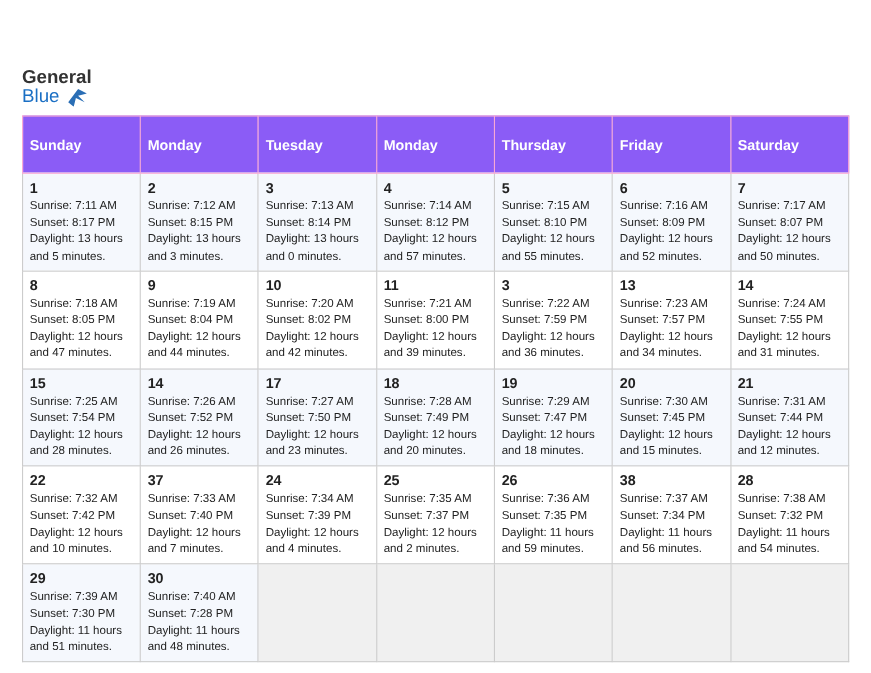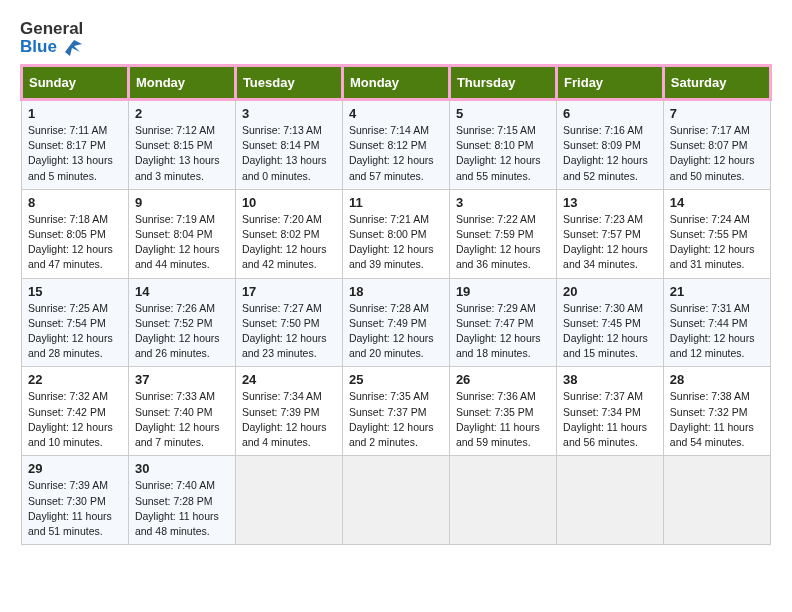--- a/index.html
+++ b/index.html
@@ -86,7 +86,7 @@
 
 <div class="header-area">
   <div class="logo">
-    <div style="display:flex;align-items:center;">
+    <div style="display:flex;align-items:center;margin-top:41px;">
       <div style="display:flex;flex-direction:column;line-height:1.05;">
         <span class="logo-general" style="font-size:17px;font-weight:bold;">General</span>
         <span style="display:flex;align-items:center;">

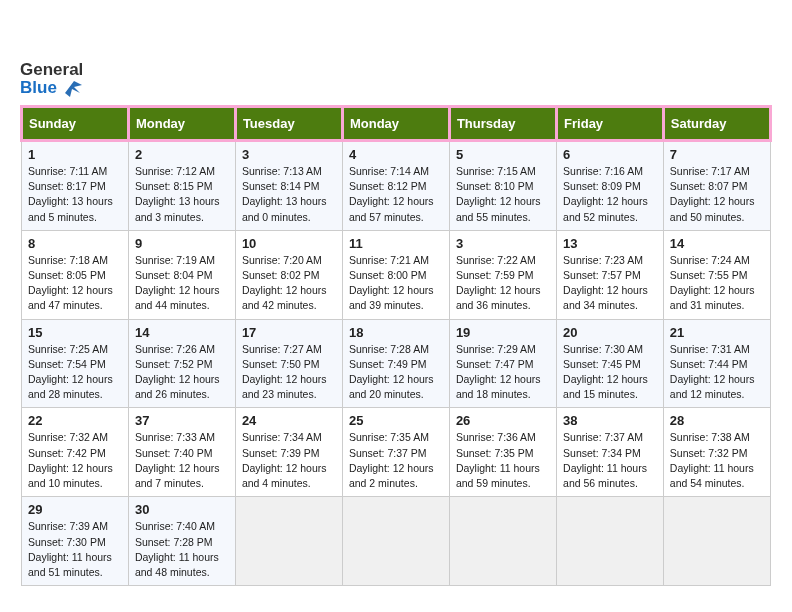--- a/index.html
+++ b/index.html
@@ -90,7 +90,7 @@
       <div style="display:flex;flex-direction:column;line-height:1.05;">
         <span class="logo-general" style="font-size:17px;font-weight:bold;">General</span>
         <span style="display:flex;align-items:center;">
-          <span class="logo-blue" style="font-size:17px;font-weight:bold;">Blue</span>
+          <span class="logo-blue" style="font-size:17px;font-weight:normal;">Blue</span>
           <svg width="22" height="18" viewBox="0 0 22 18" style="margin-left:3px;">
             <polygon points="5,14 14,2 22,6 14,8 20,14 12,10 10,18" fill="#2a6eb5"></polygon>
           </svg>

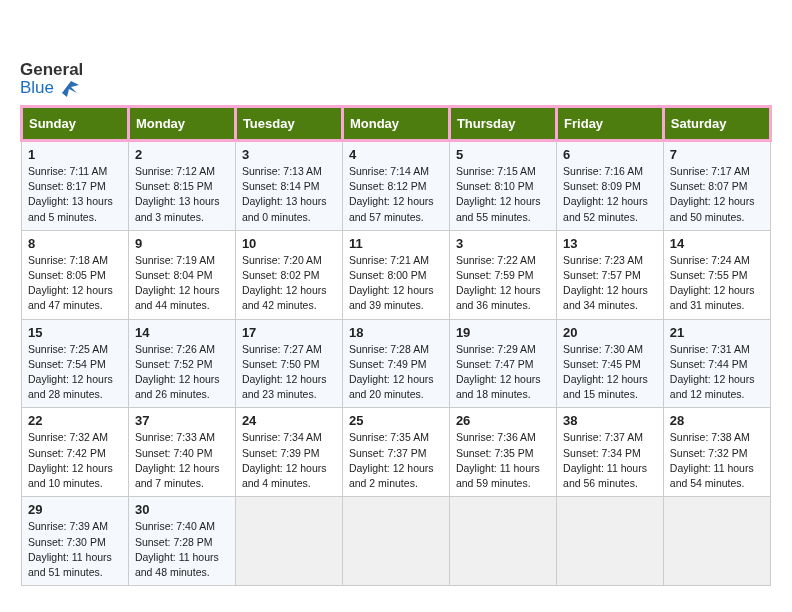--- a/index.html
+++ b/index.html
@@ -44,13 +44,13 @@
       font-size: 11px;
     }
     .calendar thead th {
-      background-color: #4d7c0f;
+      background-color: #8b5cf6;
       color: #fff;
       text-align: left;
-      padding: 8px 6px;
+      padding: 18px 6px;
       font-size: 13px;
       font-weight: bold;
-      border: 3px solid #f9a8d4;
+      border: 1px solid #f9a8d4;
     }
     .calendar tbody td {
       vertical-align: top;

